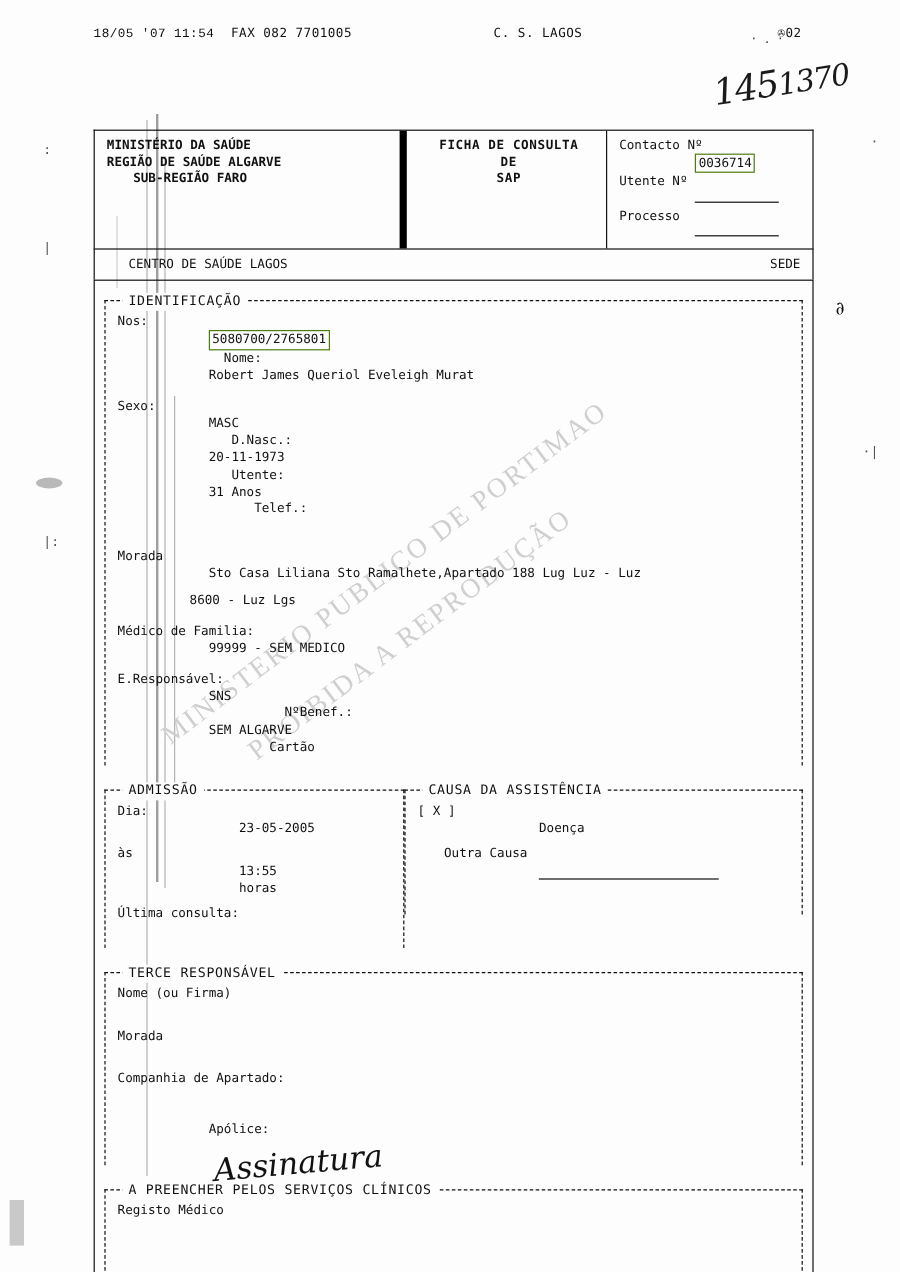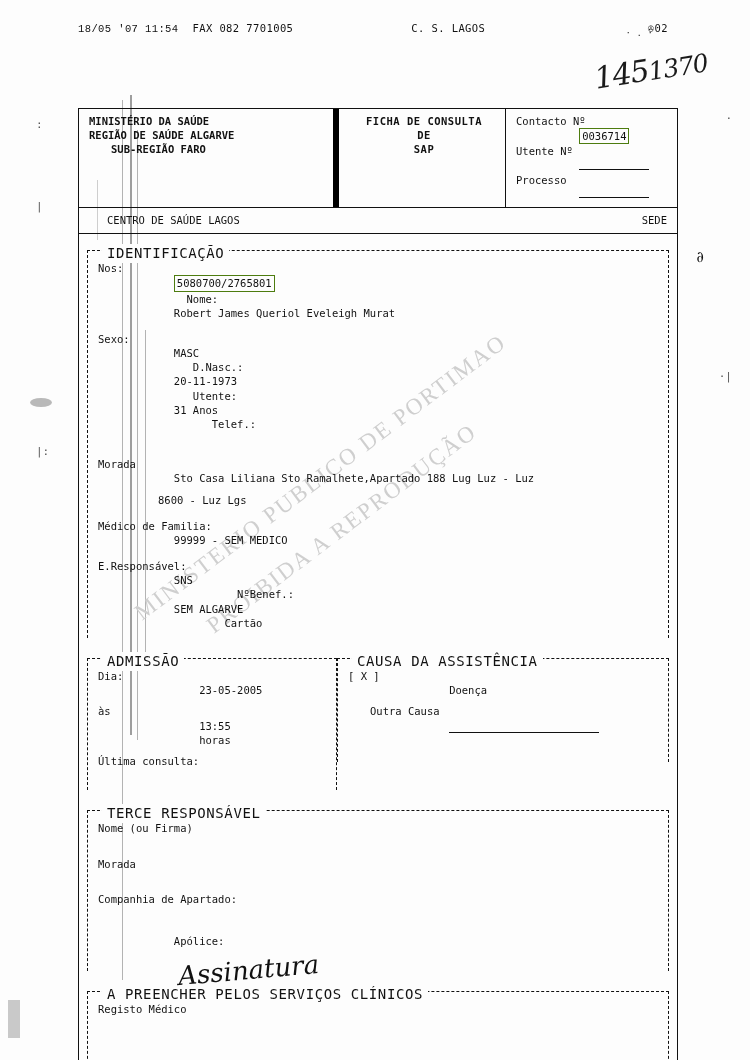--- a/index.html
+++ b/index.html
@@ -119,7 +119,7 @@
     top: -7px; left: 14px;
     background: #fdfdfd;
     padding: 0 5px;
-    font-size: 14px;
+    font-size: 11px;
     letter-spacing: 0.6px;
   }
   .dashed-frame {

